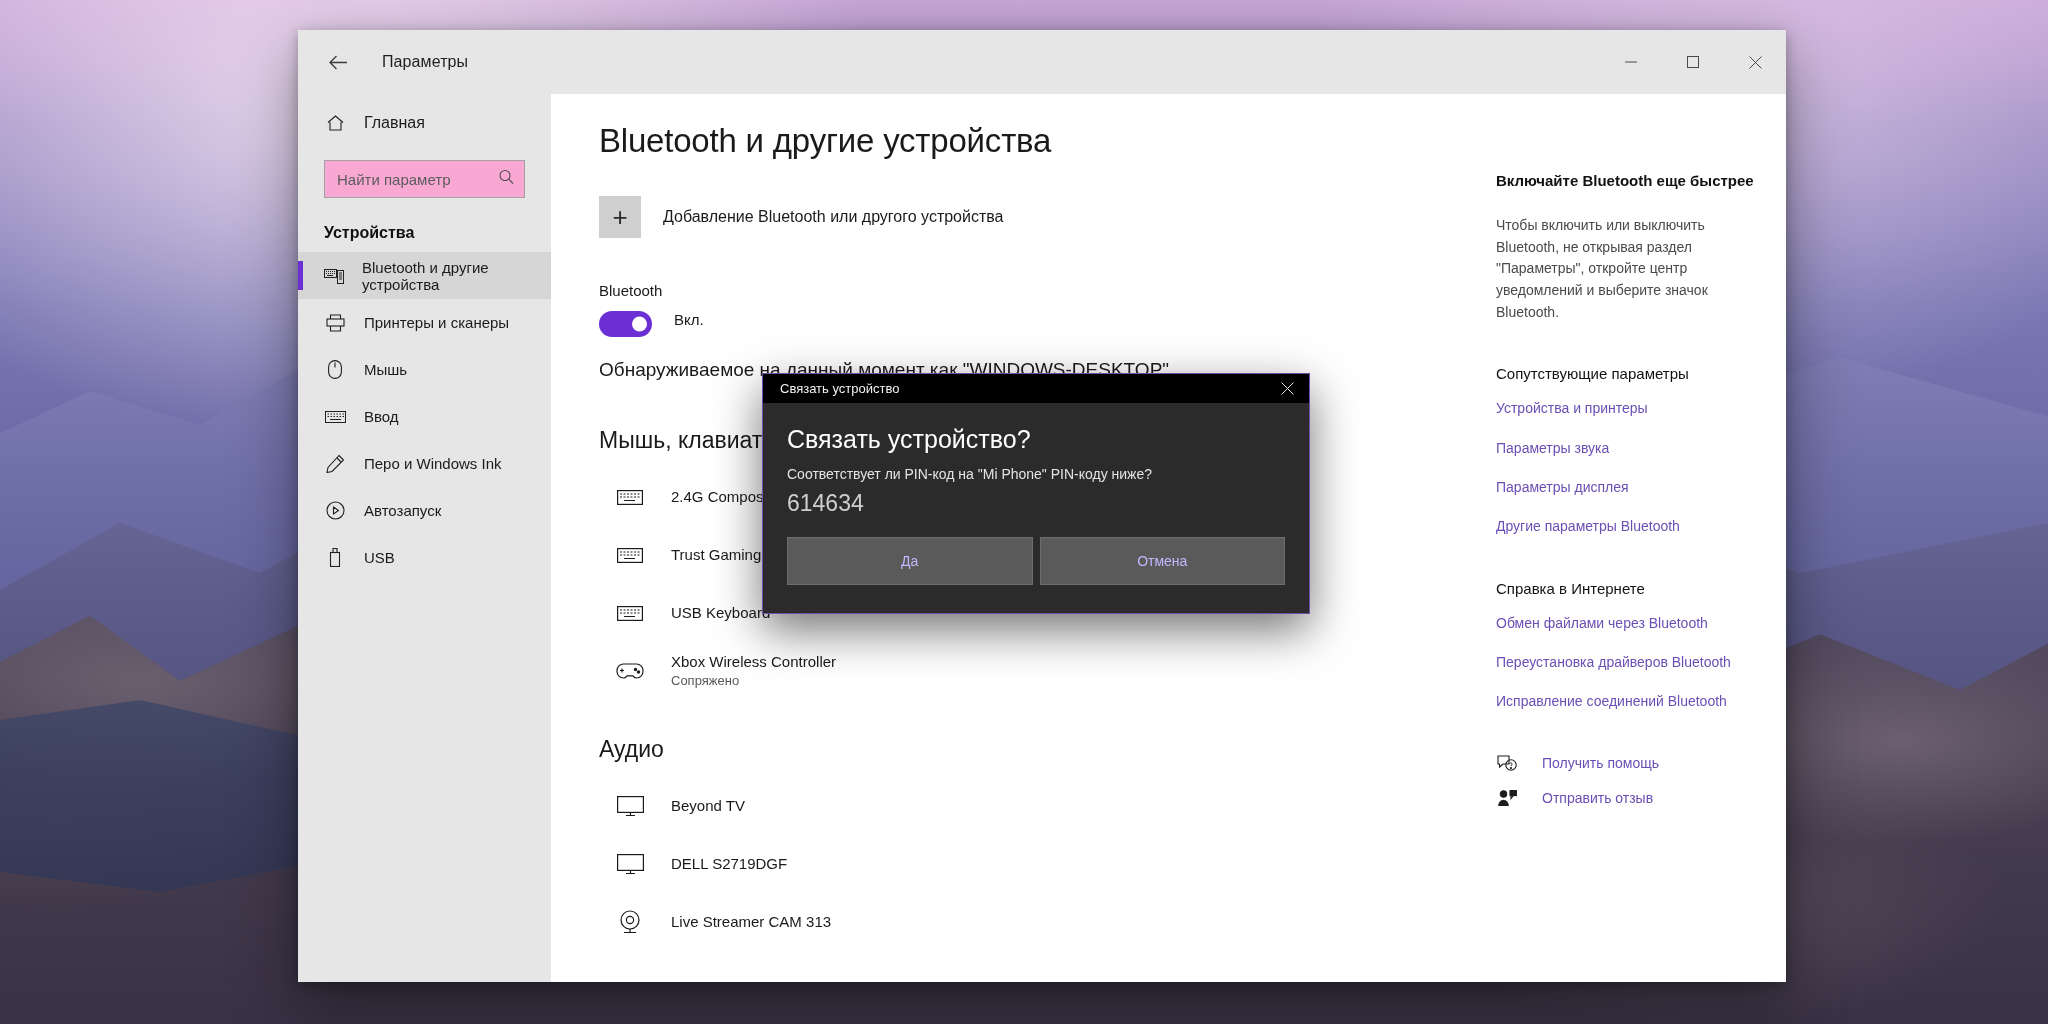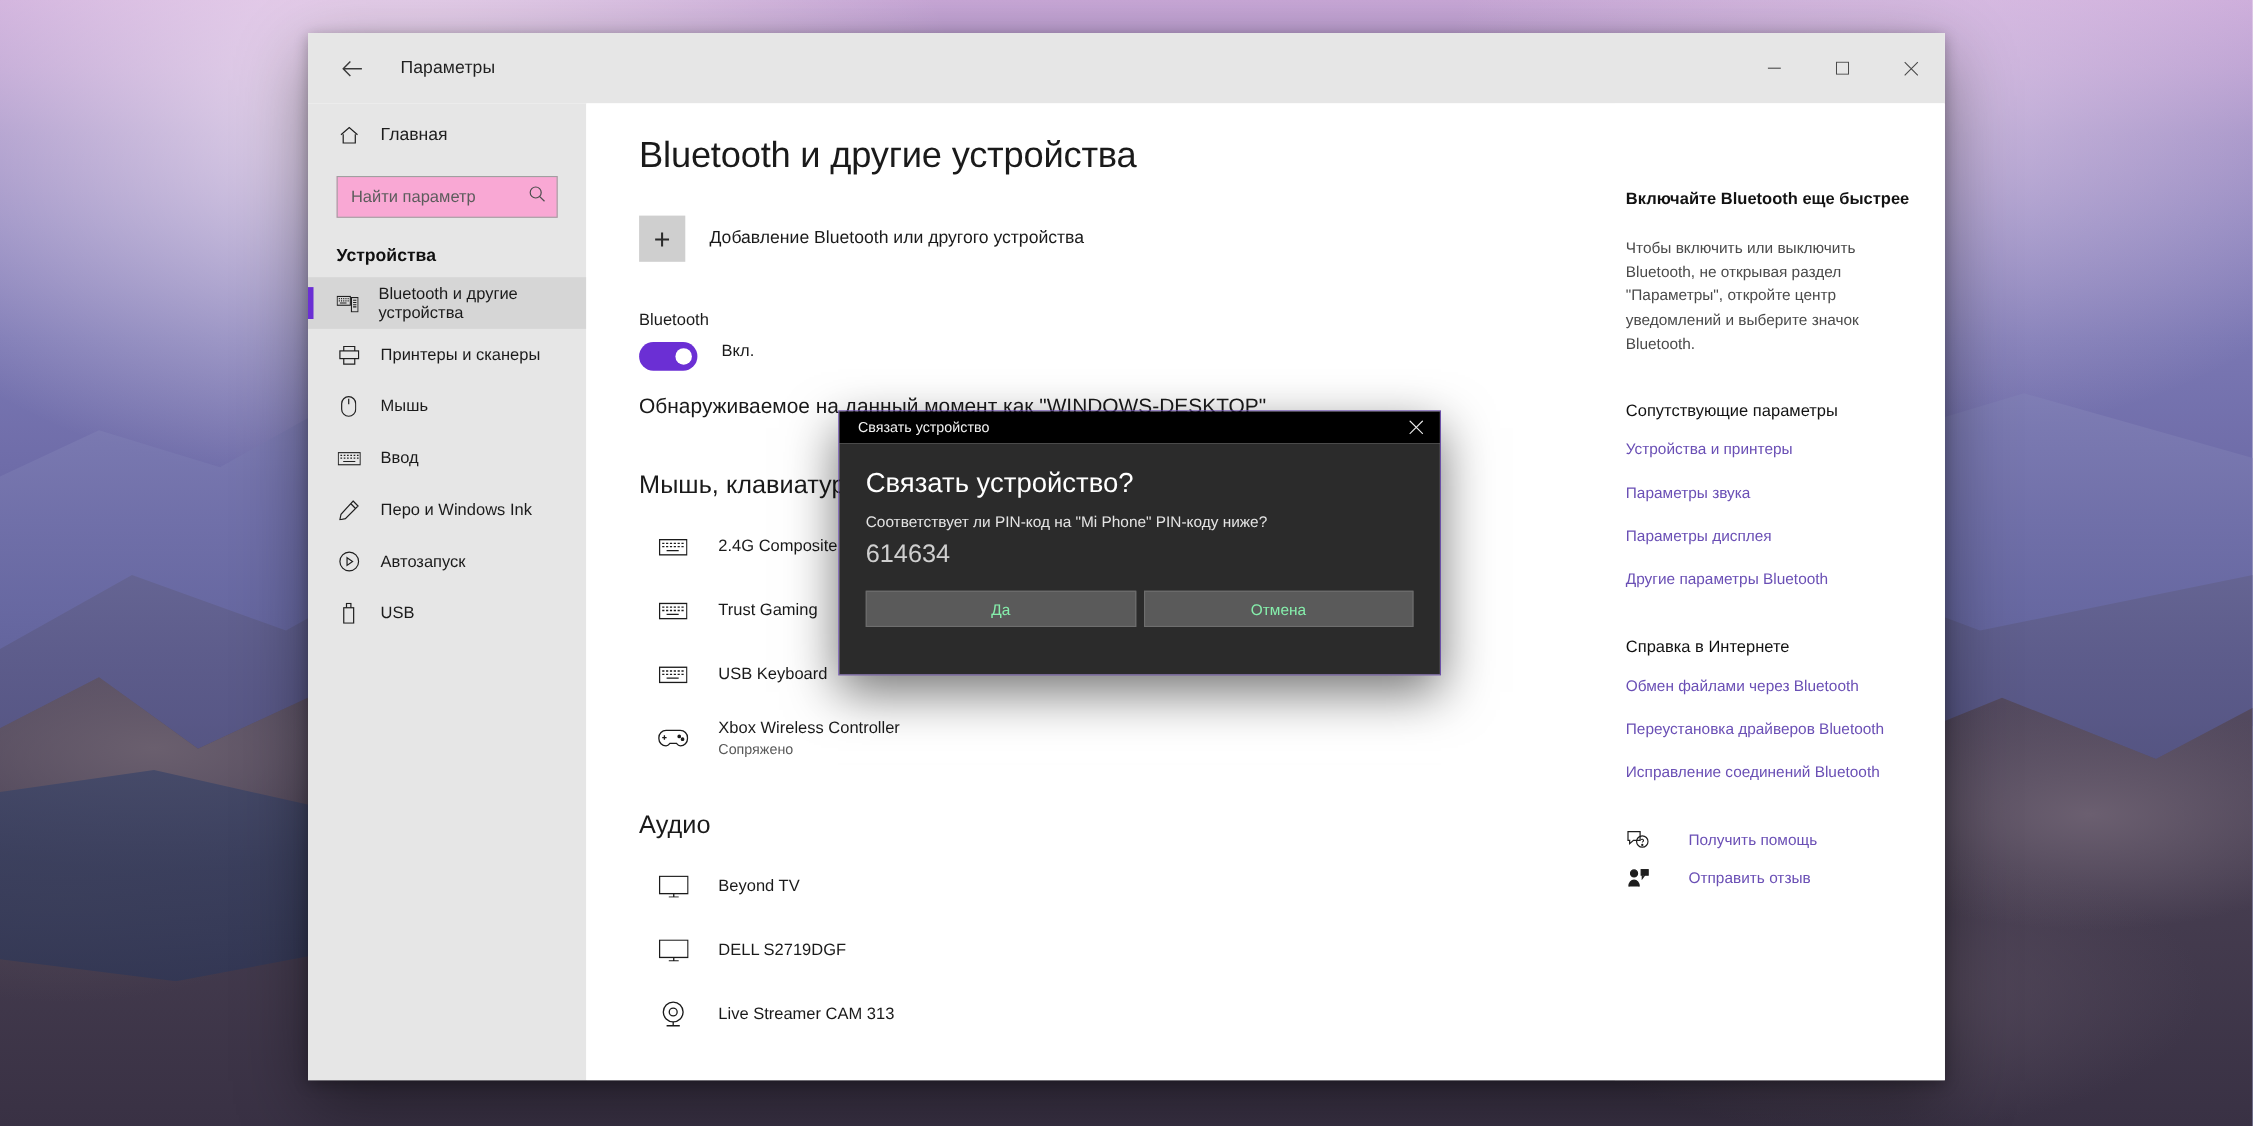--- a/index.html
+++ b/index.html
@@ -77,7 +77,7 @@
   
   #settings-window {
     position: absolute;
-    left: 280px; top: 30px;
+    left: 298px; top: 30px;
     width: 1488px; height: 952px;
     background: #ffffff;
     box-shadow: 0 22px 60px rgba(0,0,0,.42), 0 3px 12px rgba(0,0,0,.28);

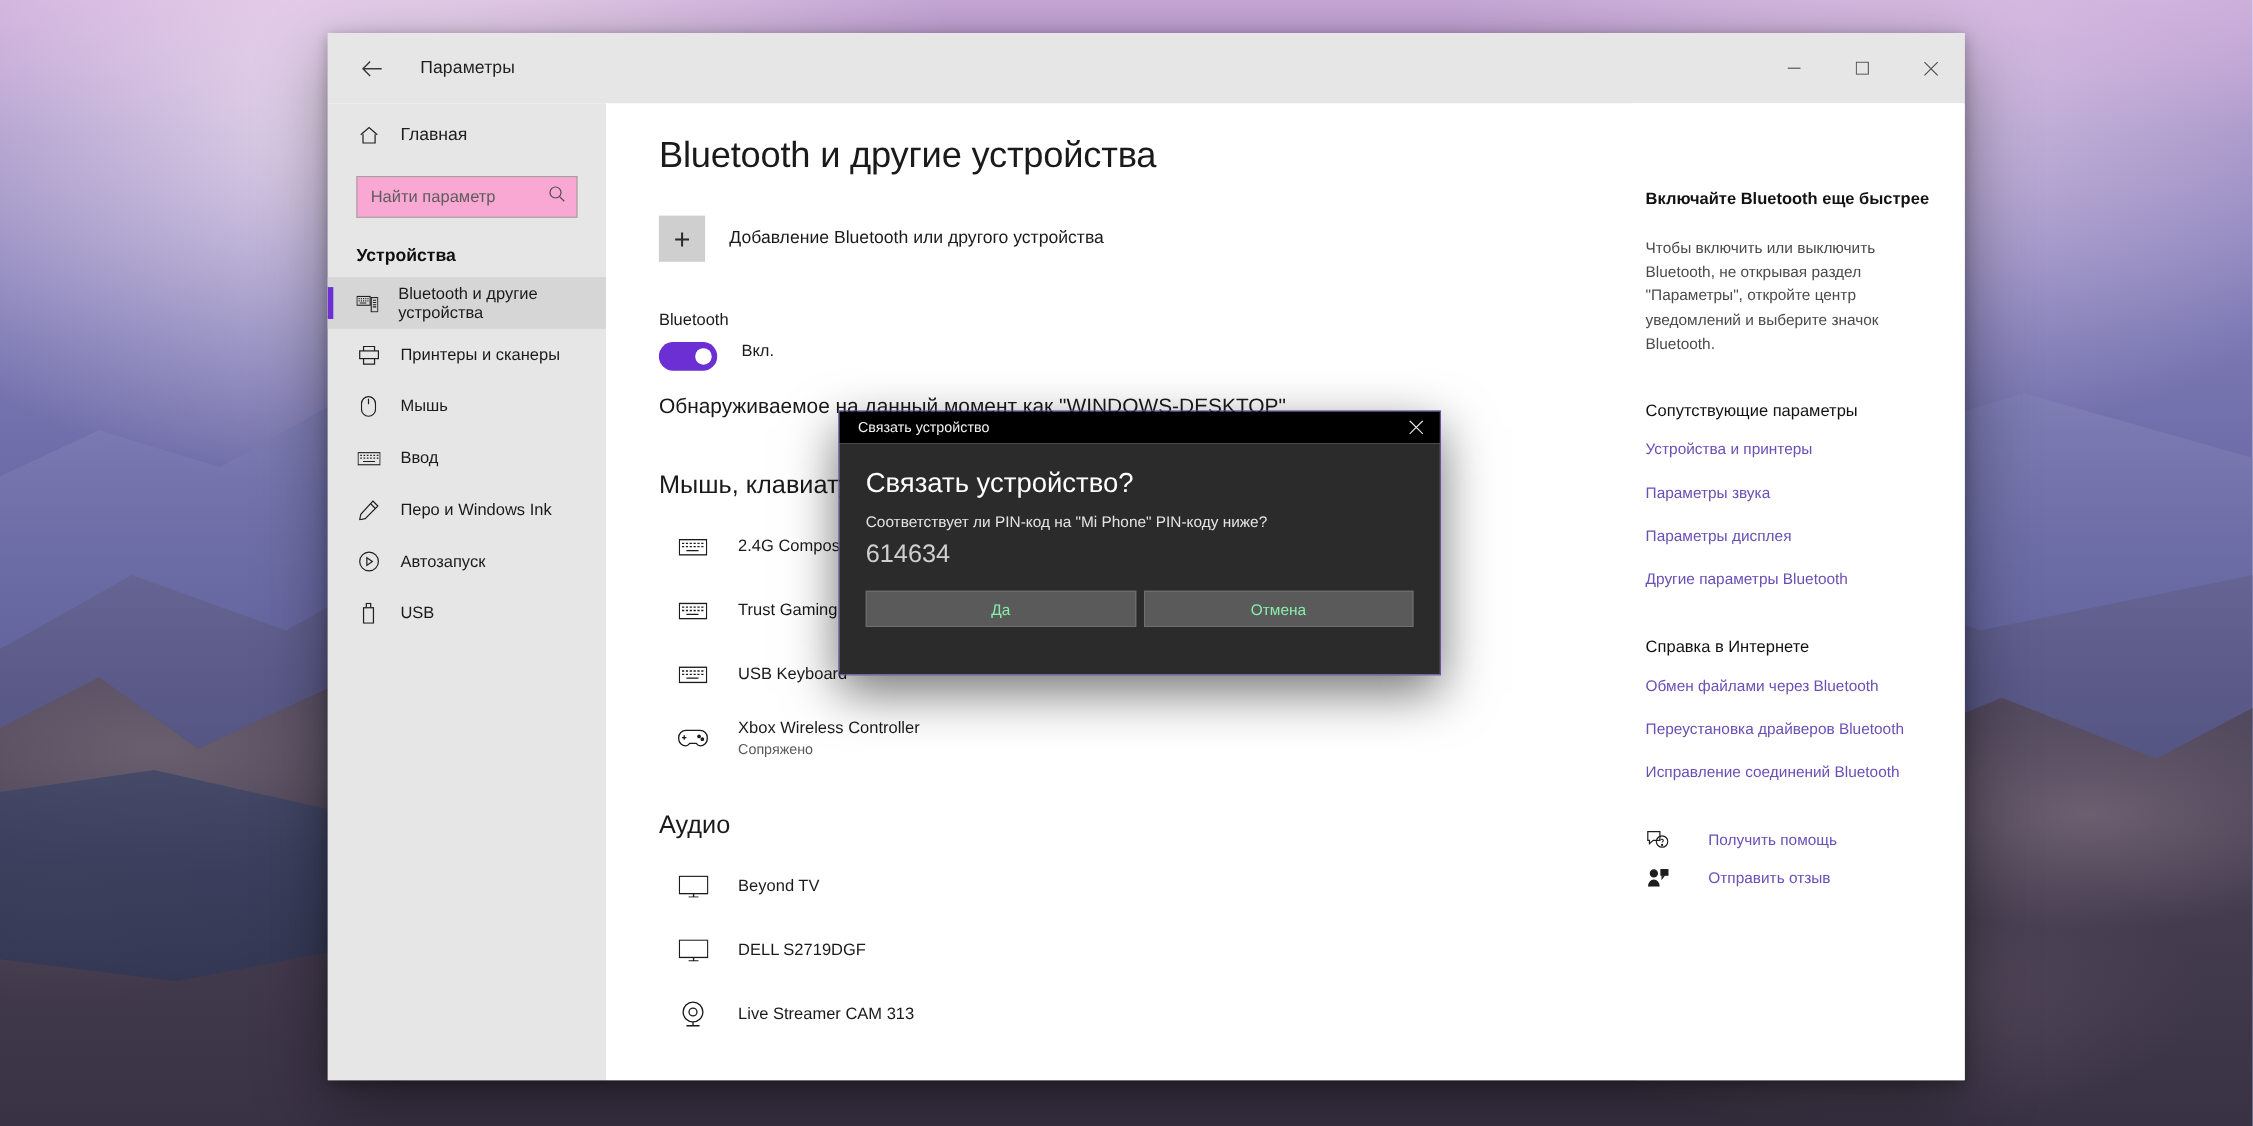--- a/index.html
+++ b/index.html
@@ -252,10 +252,10 @@
   .dlg-pin { font-size: 23px; font-weight: 300; color: #cfcfcf; margin-bottom: 20px; }
   .dlg-btns { display: flex; gap: 7px; }
   .dlg-btn {
-    flex: 1; height: 33px; background: #5a5a5a;
+    flex: 1; height: 48px; background: #5a5a5a;
     border: 1px solid #6e6e6e;
     display: flex; align-items: center; justify-content: center;
-    font-size: 14px; color: #86efac;
+    font-size: 14px; color: #c4b5fd;
     font-family: "Liberation Sans", sans-serif;
   }
 </style>

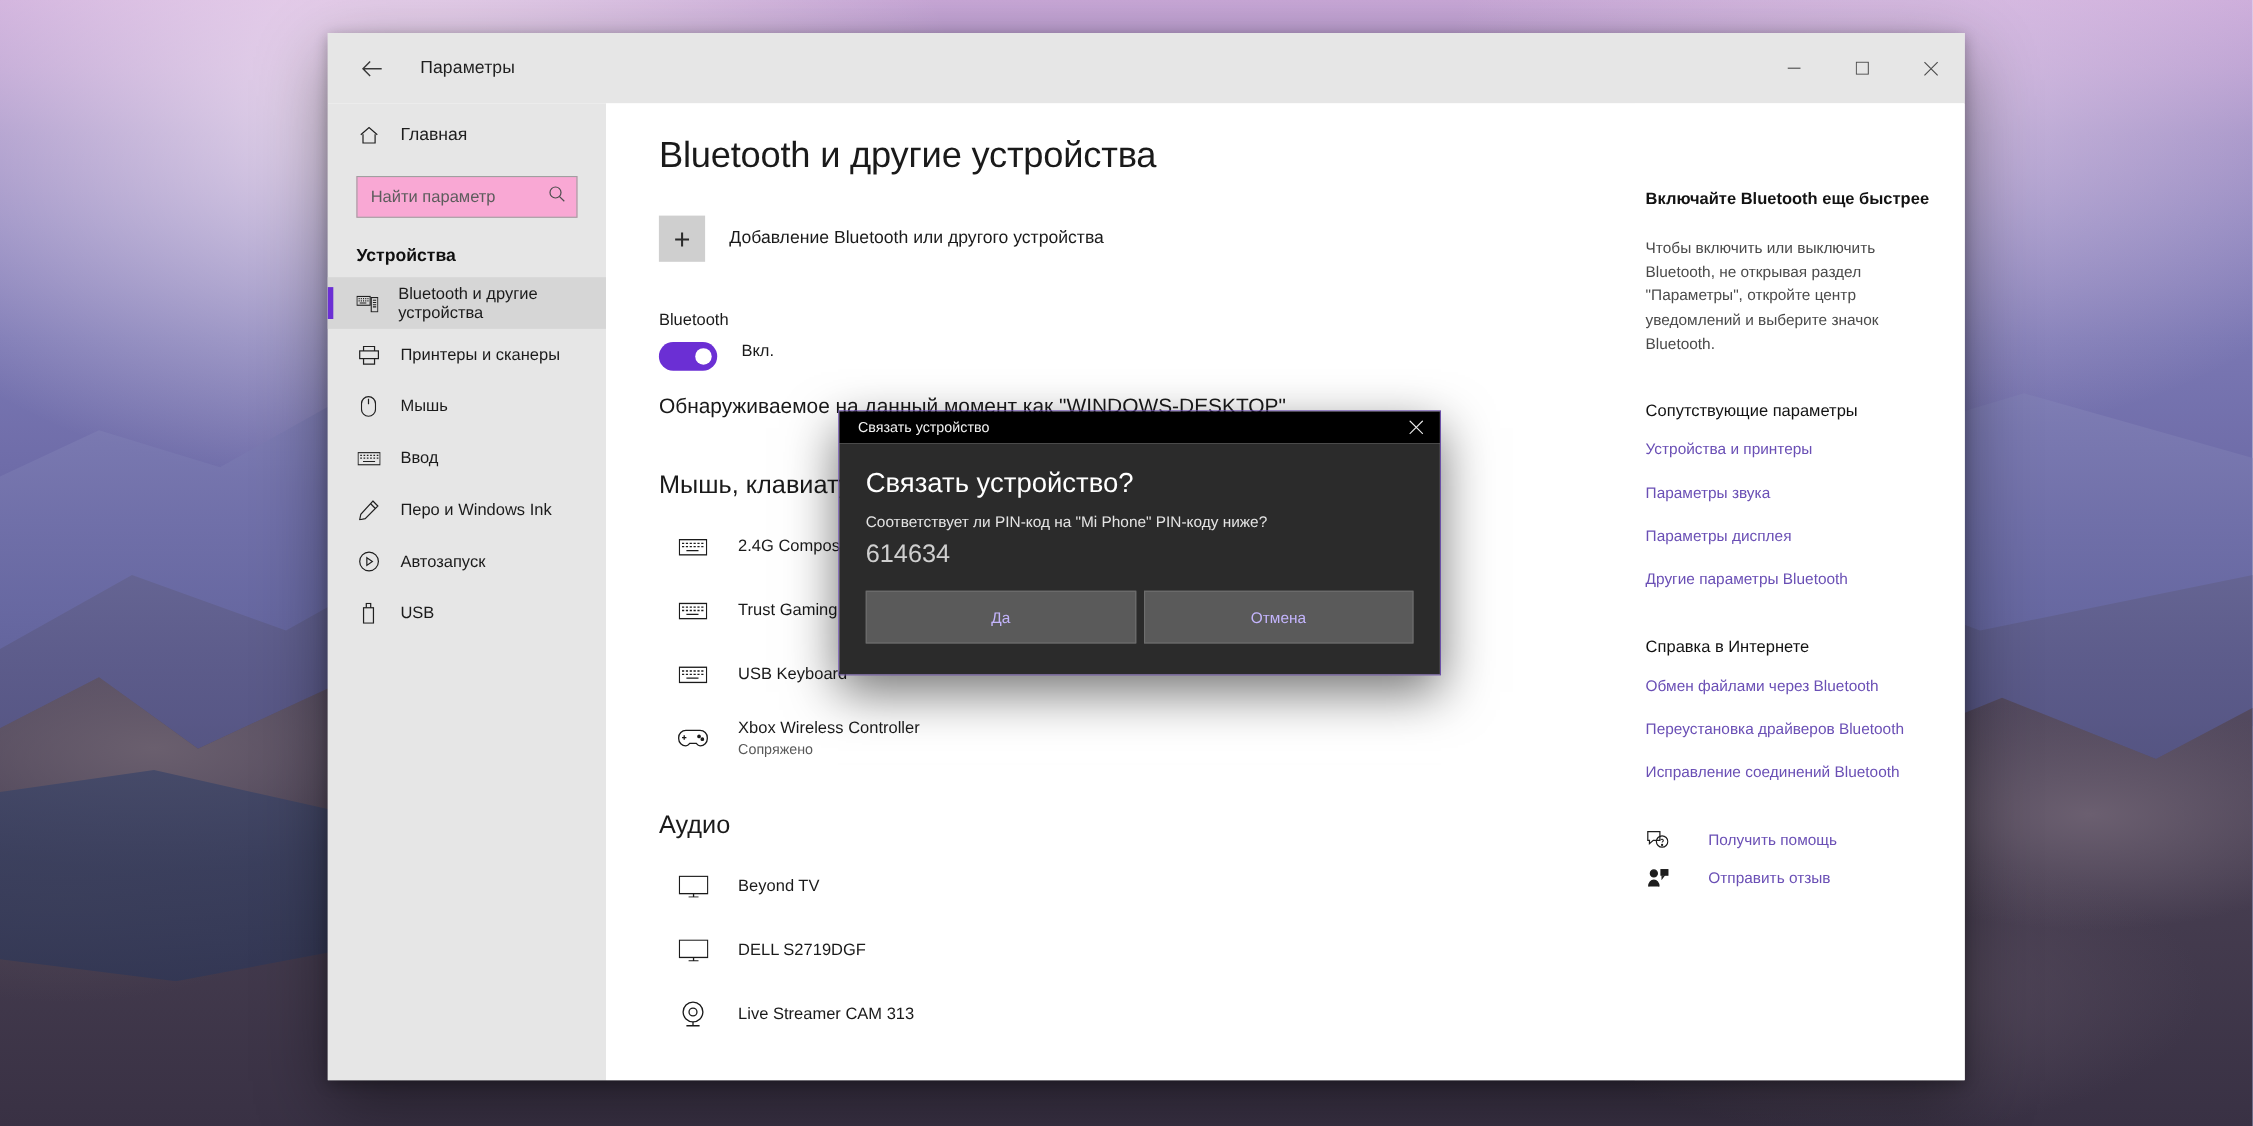--- a/index.html
+++ b/index.html
@@ -218,7 +218,7 @@
   }
   .rp-gap { height: 24px; }
   .rp-icolink {
-    display: flex; align-items: center; gap: 35px; margin-bottom: 18px;
+    display: flex; align-items: center; gap: 24px; margin-bottom: 18px;
   }
   .rp-icolink .ico { width: 22px; display:flex; align-items:center; justify-content:center; color:#1d1d1d; }
   .rp-icolink .txt { font-size: 14px; color: #6a4fb5; }

